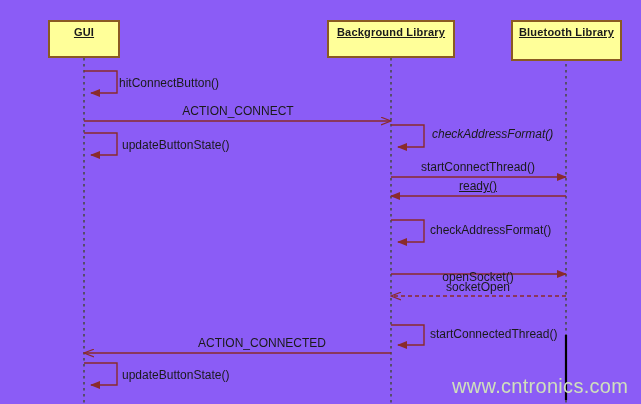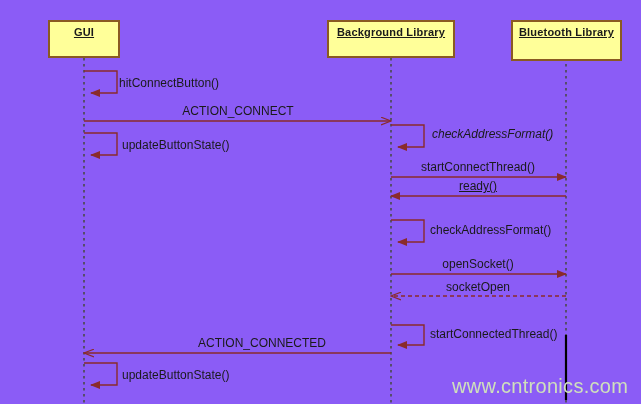--- a/index.html
+++ b/index.html
@@ -124,7 +124,7 @@
       <div class="msg-label centered" style="left: 478px; top: 161px;">startConnectThread()</div>
       <div class="msg-label centered" style="left: 478px; top: 180px; text-decoration: underline;">ready()</div>
       <div class="msg-label" style="left: 430px; top: 224px;">checkAddressFormat()</div>
-      <div class="msg-label centered" style="left: 478px; top: 258px;">openSocket()</div>
+      <div class="msg-label centered" style="left: 478px; top: 271px;">openSocket()</div>
       <div class="msg-label centered" style="left: 478px; top: 281px;">socketOpen</div>
       <div class="msg-label" style="left: 430px; top: 328px;">startConnectedThread()</div>
       <div class="msg-label centered" style="left: 238px; top: 337px; margin-left: 24px;">ACTION_CONNECTED</div>

